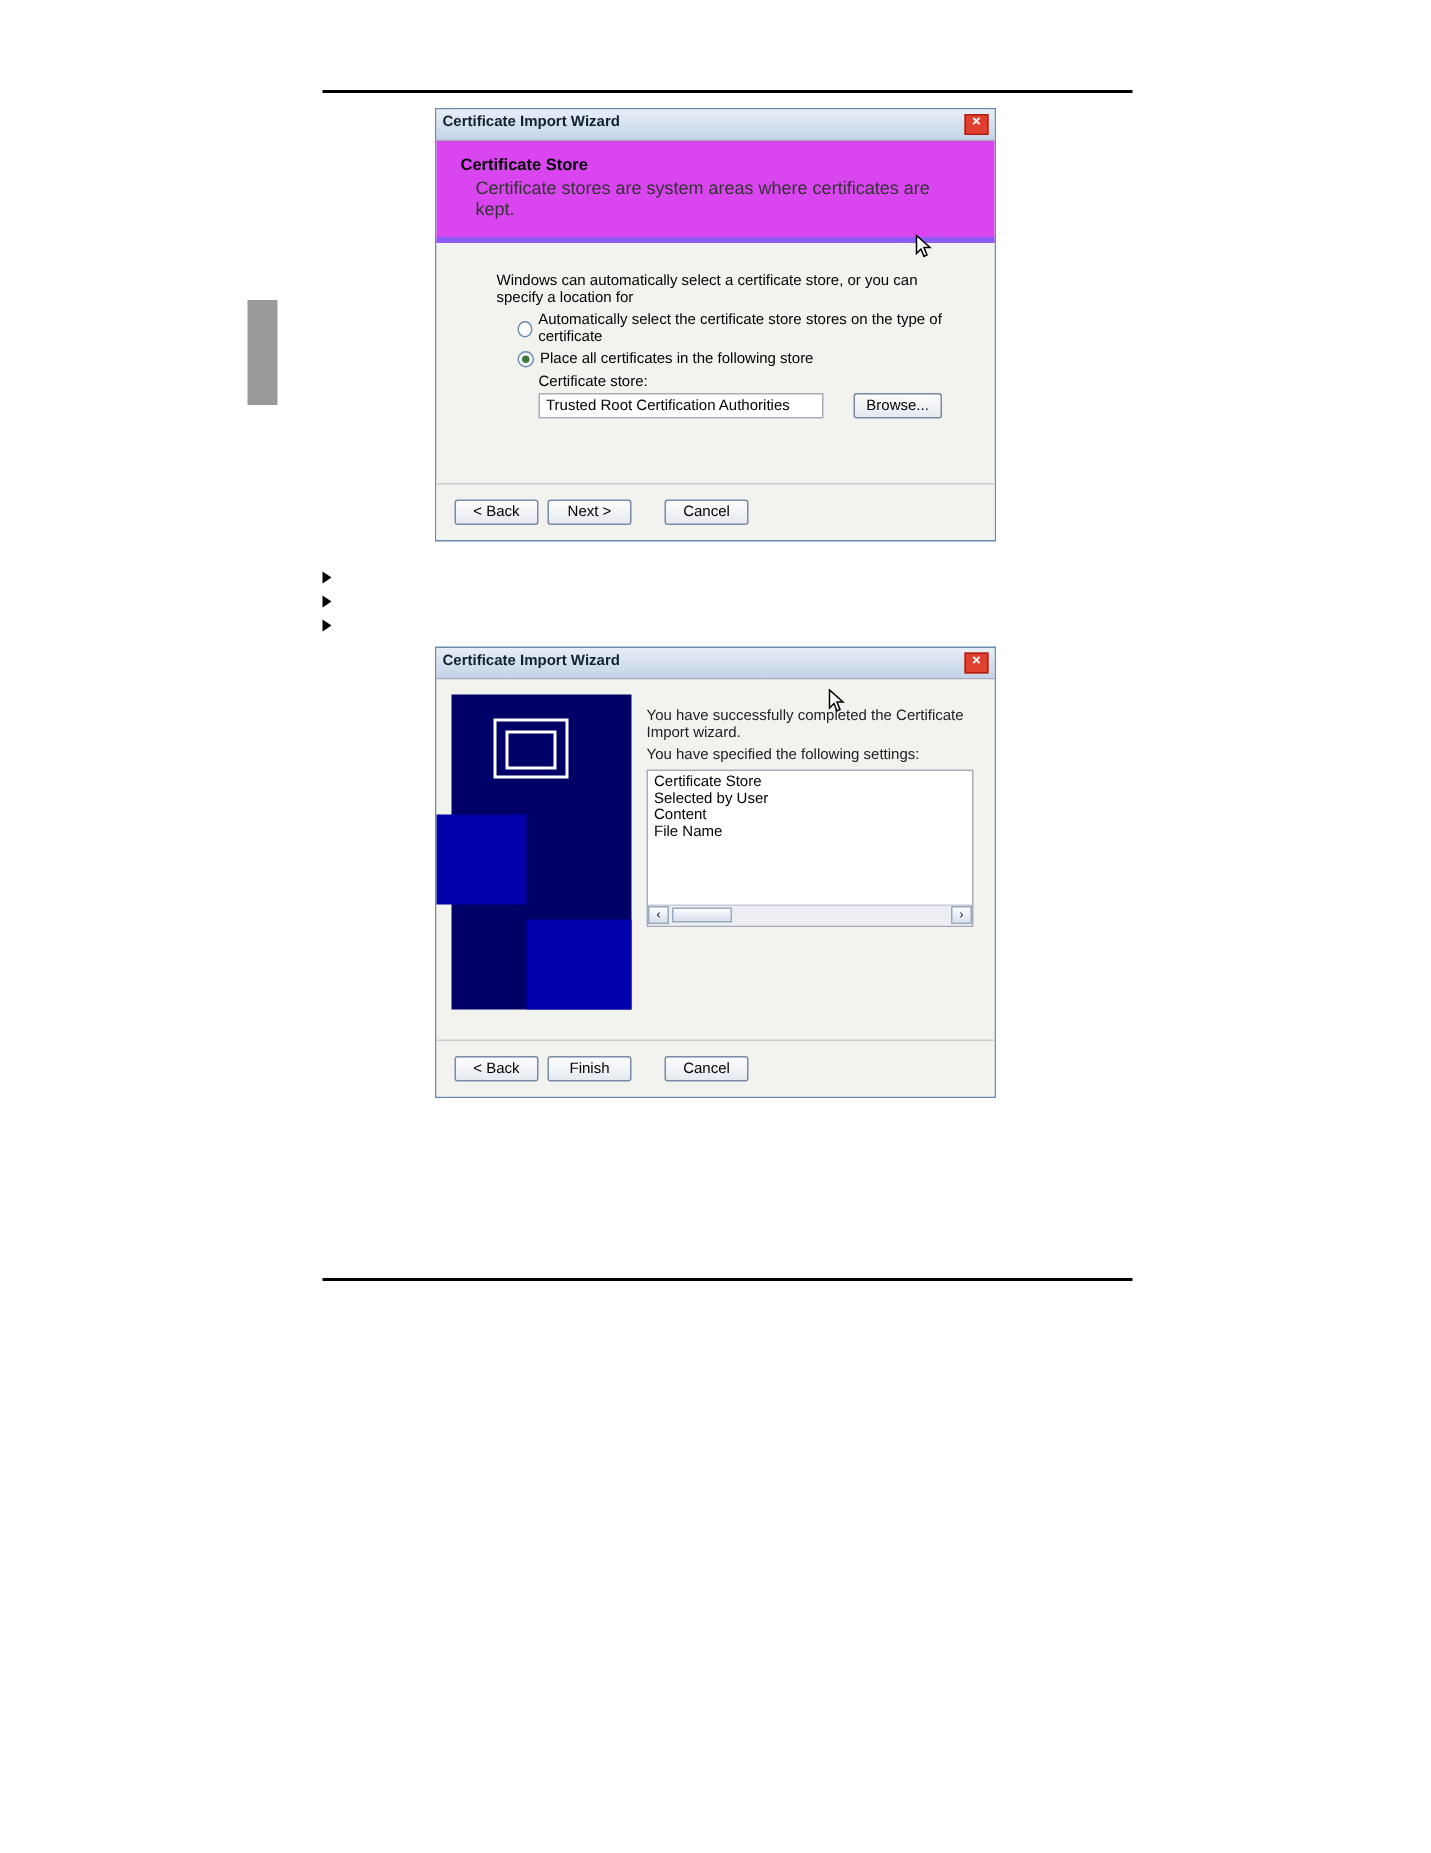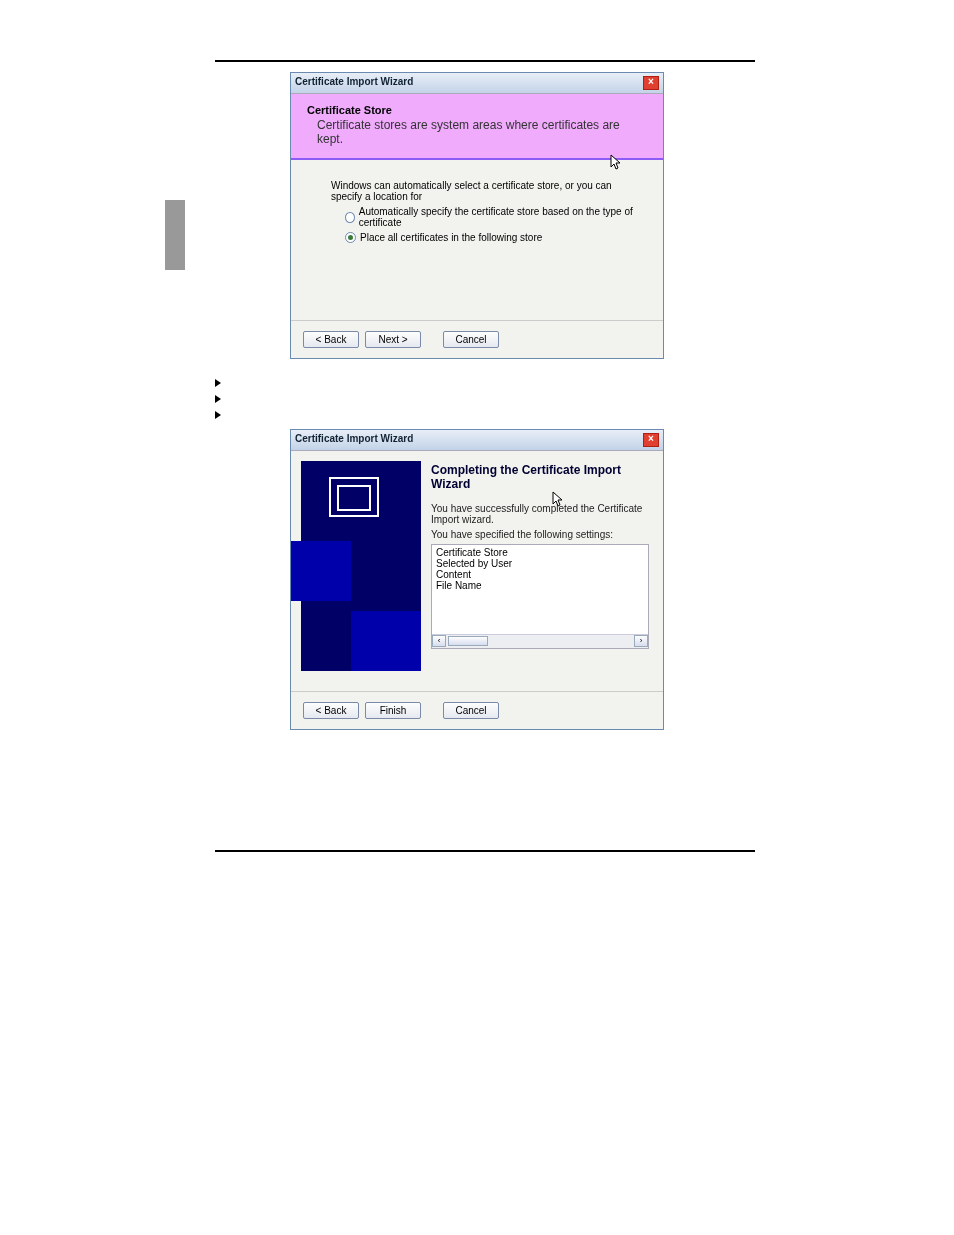--- a/index.html
+++ b/index.html
@@ -64,9 +64,9 @@
     padding: 0;
   }
   .wiz-header {
-    background: #f0abfc;
+    background: #d946ef;
     padding: 10px 16px 12px 16px;
-    border-bottom: 2px solid #8b5cf6;
+    border-bottom: 4px solid #8b5cf6;
   }
   .wiz-header h3 { margin: 0 0 2px 0; font-size: 11px; }
   .wiz-header p { margin: 0 0 0 10px; color: #333; font-size: 12px; }

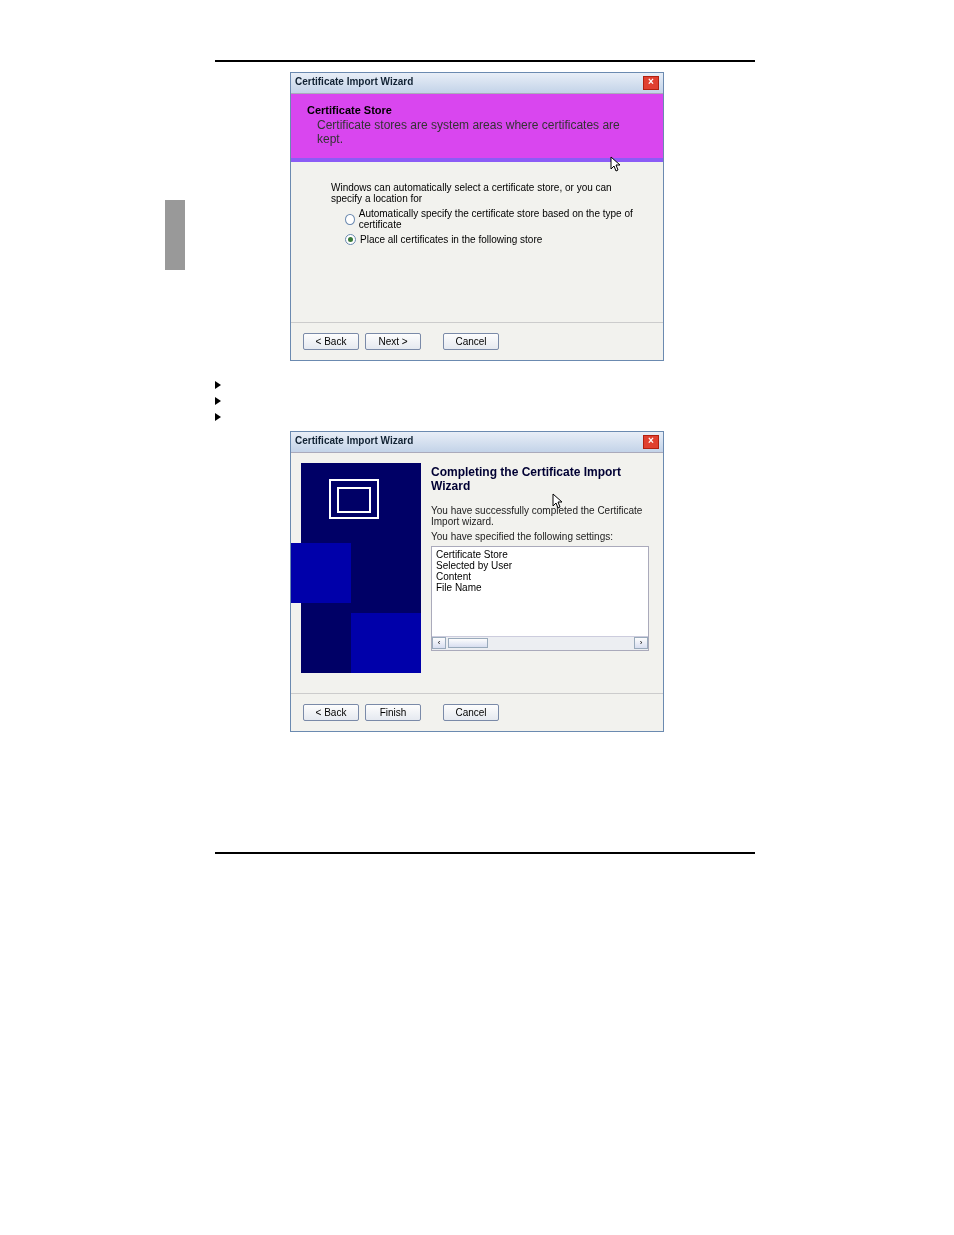--- a/index.html
+++ b/index.html
@@ -230,7 +230,7 @@
 
         <div class="radio-row">
           <span class="radio"></span>
-          <span>Automatically specify the certificate store based on the type of certificate</span>
+          <span>Automatically select the certificate store stores on the type of certificate</span>
         </div>
         <div class="radio-row">
           <span class="radio selected"></span>

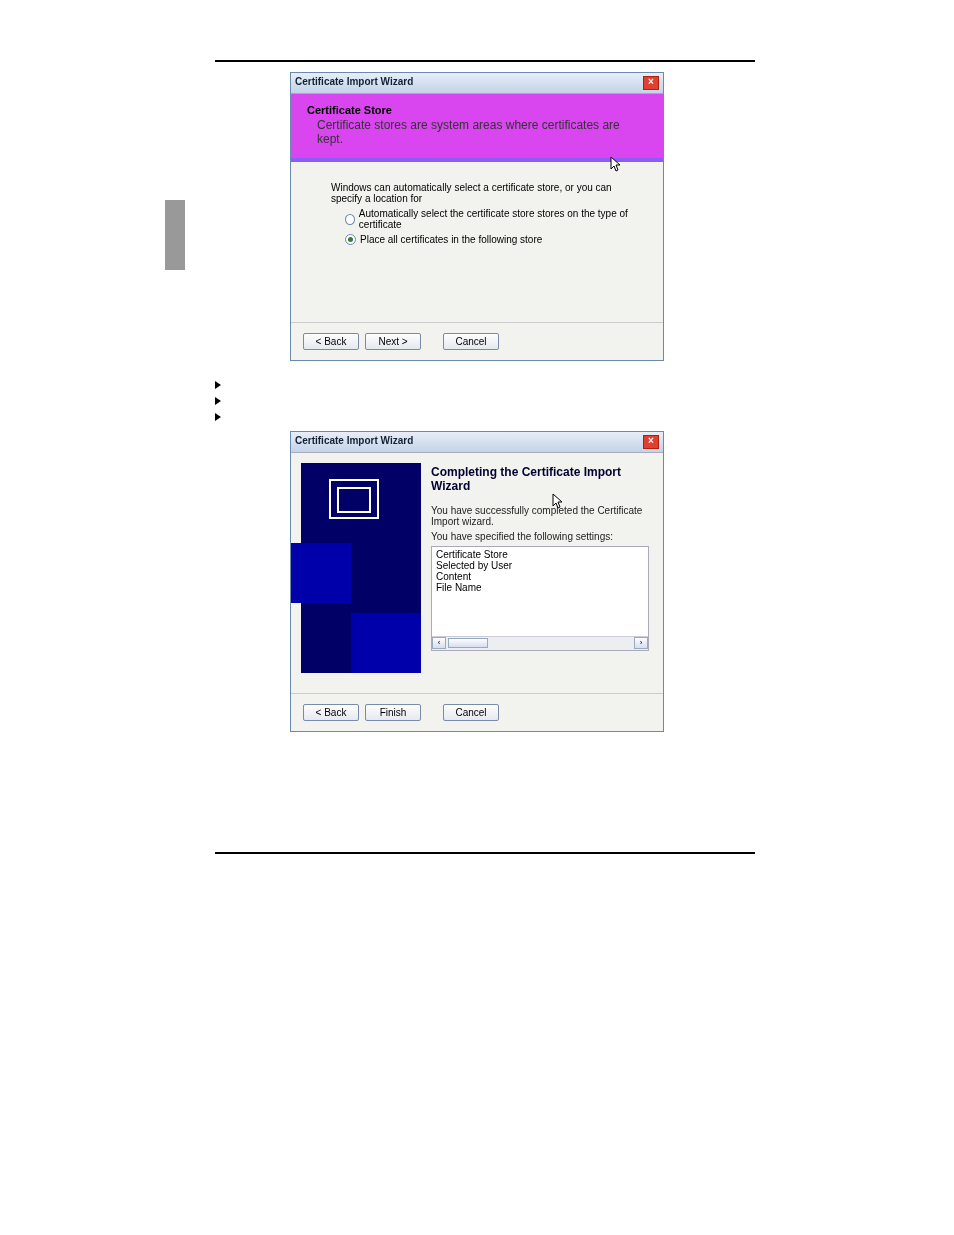--- a/index.html
+++ b/index.html
@@ -237,6 +237,12 @@
           <span>Place all certificates in the following store</span>
         </div>
 
+        <div class="field-row">
+          <div style="margin-bottom:2px;">Certificate store:</div>
+          <span class="text-input">Trusted Root Certification Authorities</span>
+          <span style="display:inline-block; width:14px;"></span>
+          <span class="btn">Browse...</span>
+        </div>
       </div>
       <div class="wiz-footer">
         <span class="btn">&lt; Back</span>

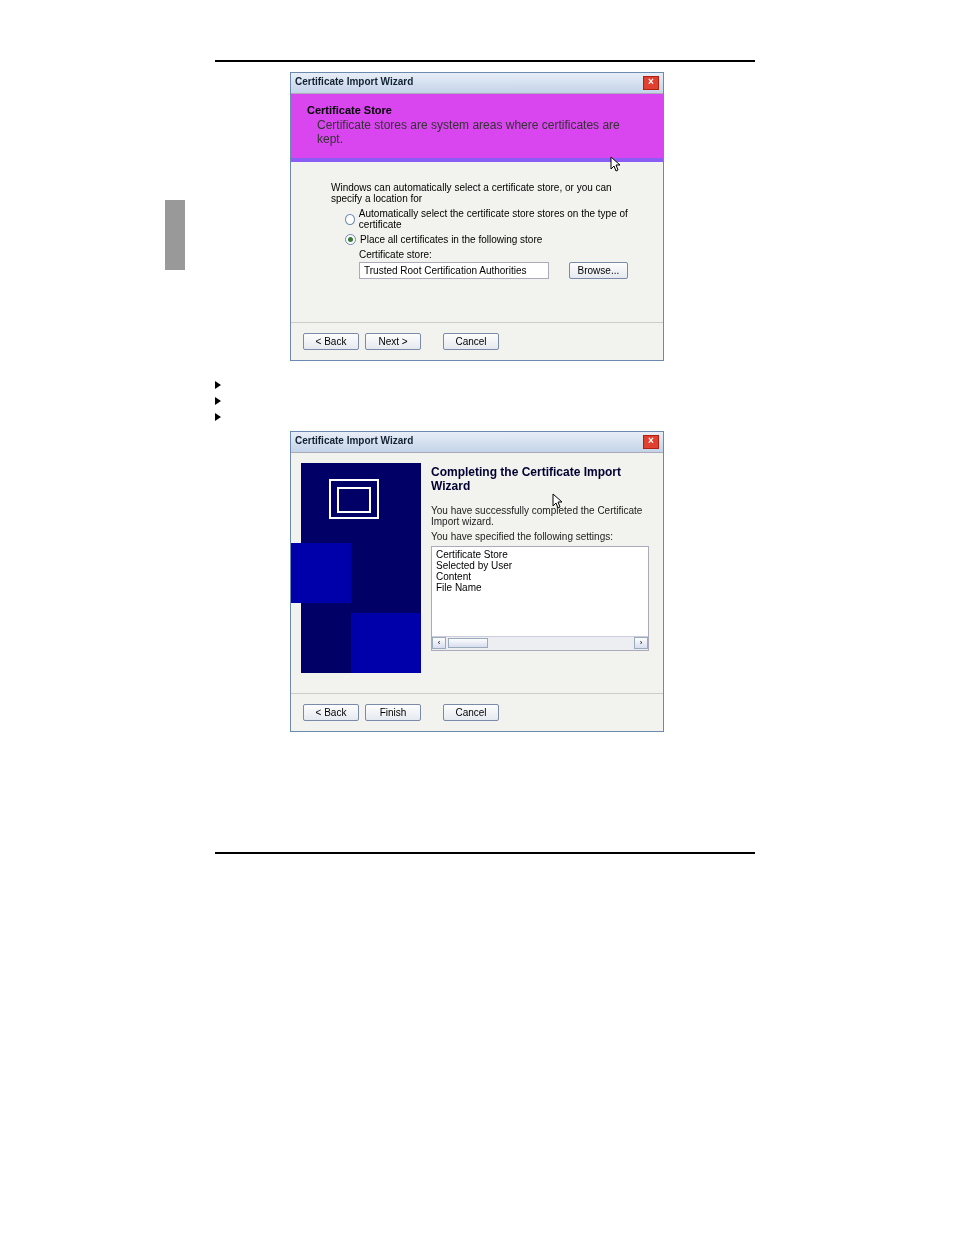--- a/index.html
+++ b/index.html
@@ -277,7 +277,6 @@
         <div class="dlg2-left-shape2"></div>
       </div>
       <div class="dlg2-right">
-        <h3>Completing the Certificate Import Wizard</h3>
         <svg class="cursor-svg" style="position:relative; left:120px; top:-6px;" viewBox="0 0 12 18">
           <path d="M1 1 L1 13 L4 10 L6 15 L8 14 L6 9 L10 9 Z" fill="white" stroke="black" stroke-width="1"></path>
         </svg>

